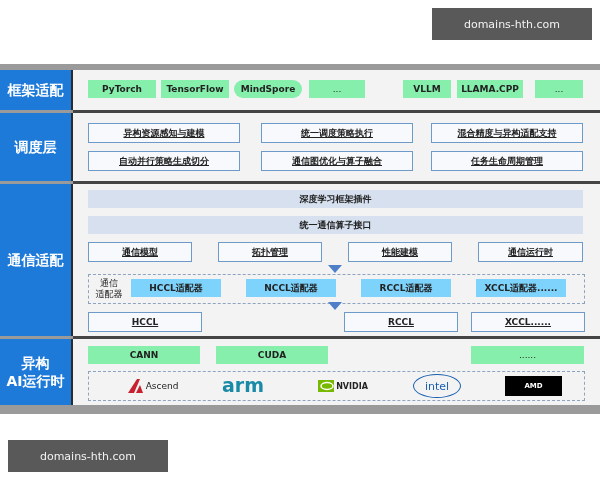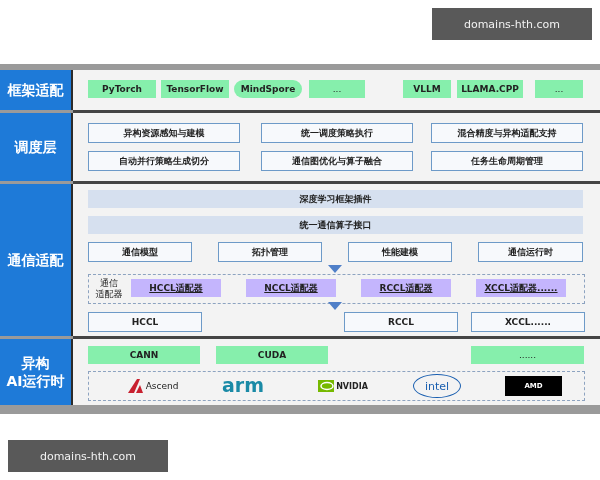--- a/index.html
+++ b/index.html
@@ -23,7 +23,7 @@
   .box { position:absolute; display:flex; align-items:center; justify-content:center;
          font-size:9px; font-weight:bold; color:#222; box-sizing:border-box; white-space:nowrap; }
   .gray { background:#86efac; }
-  .outline { background:#f7f9fc; border:1px solid #6d9ac8; }
+  .outline { background:#f7f9fc; border:1px solid #6d9ac8;text-decoration:underline; }
   .band { background:#d6e0ef; }
   .soft { background:#c4b5fd;text-decoration:underline; }
   .dash { position:absolute; border:1px dashed #8da3c0; box-sizing:border-box; }

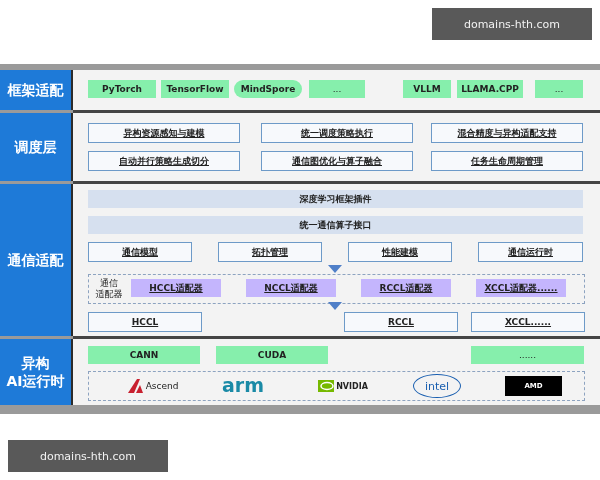--- a/index.html
+++ b/index.html
@@ -25,7 +25,7 @@
   .gray { background:#86efac; }
   .outline { background:#f7f9fc; border:1px solid #6d9ac8;text-decoration:underline; }
   .band { background:#d6e0ef; }
-  .soft { background:#c4b5fd;text-decoration:underline; }
+  .soft { background:#7dd3fc; }
   .dash { position:absolute; border:1px dashed #8da3c0; box-sizing:border-box; }
   .arrow { position:absolute; width:0; height:0; border-left:7px solid transparent;
            border-right:7px solid transparent; border-top:8px solid #4f7fc8; }

